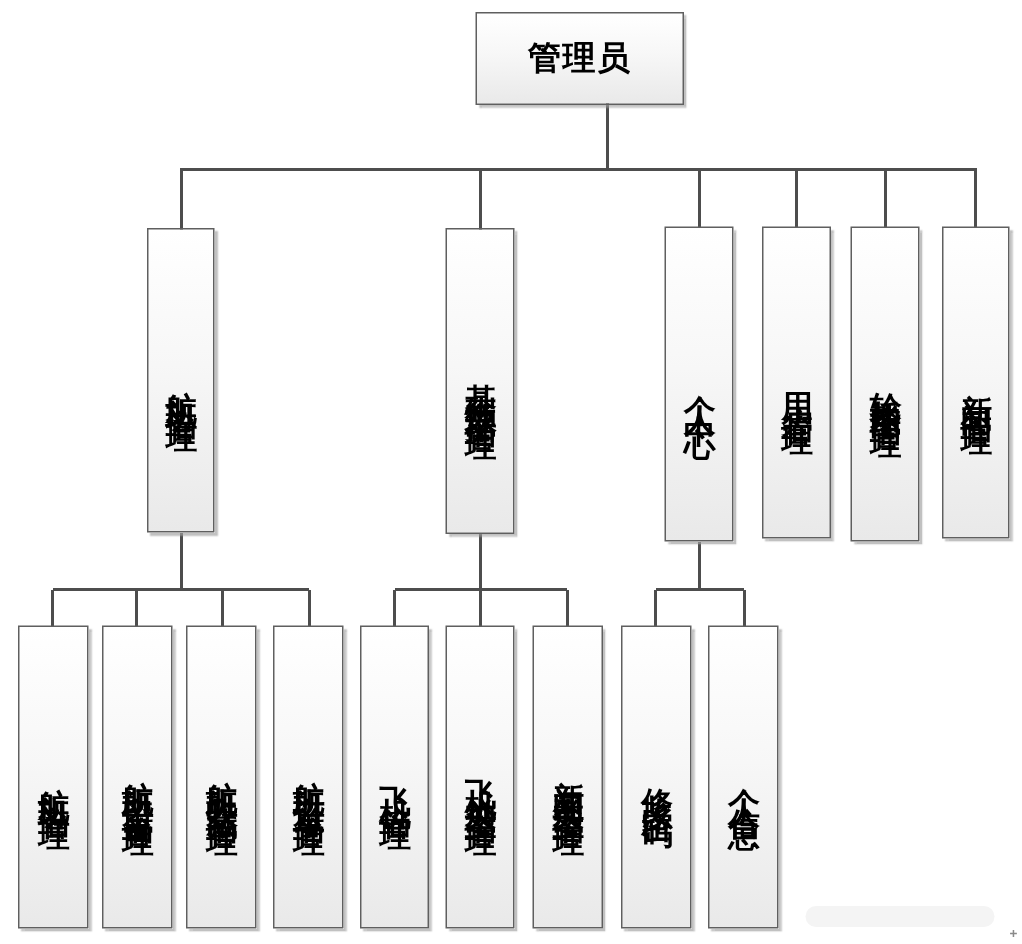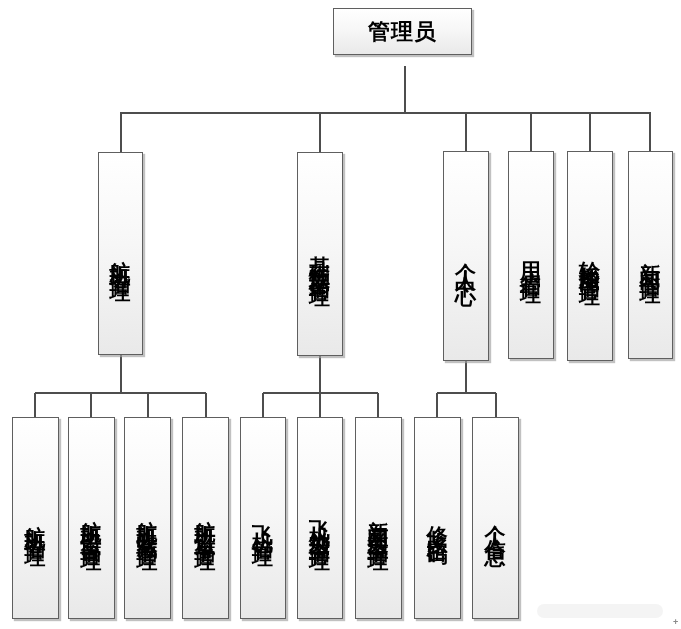--- a/index.html
+++ b/index.html
@@ -72,7 +72,7 @@
     </g>
   </svg>
 
-  <div class="node" style="left:333px;top:8px;width:139px;height:47px;">
+  <div class="node" style="left:317px;top:8px;width:139px;height:62px;">
     <span class="hlabel">管理员</span>
   </div>
 

